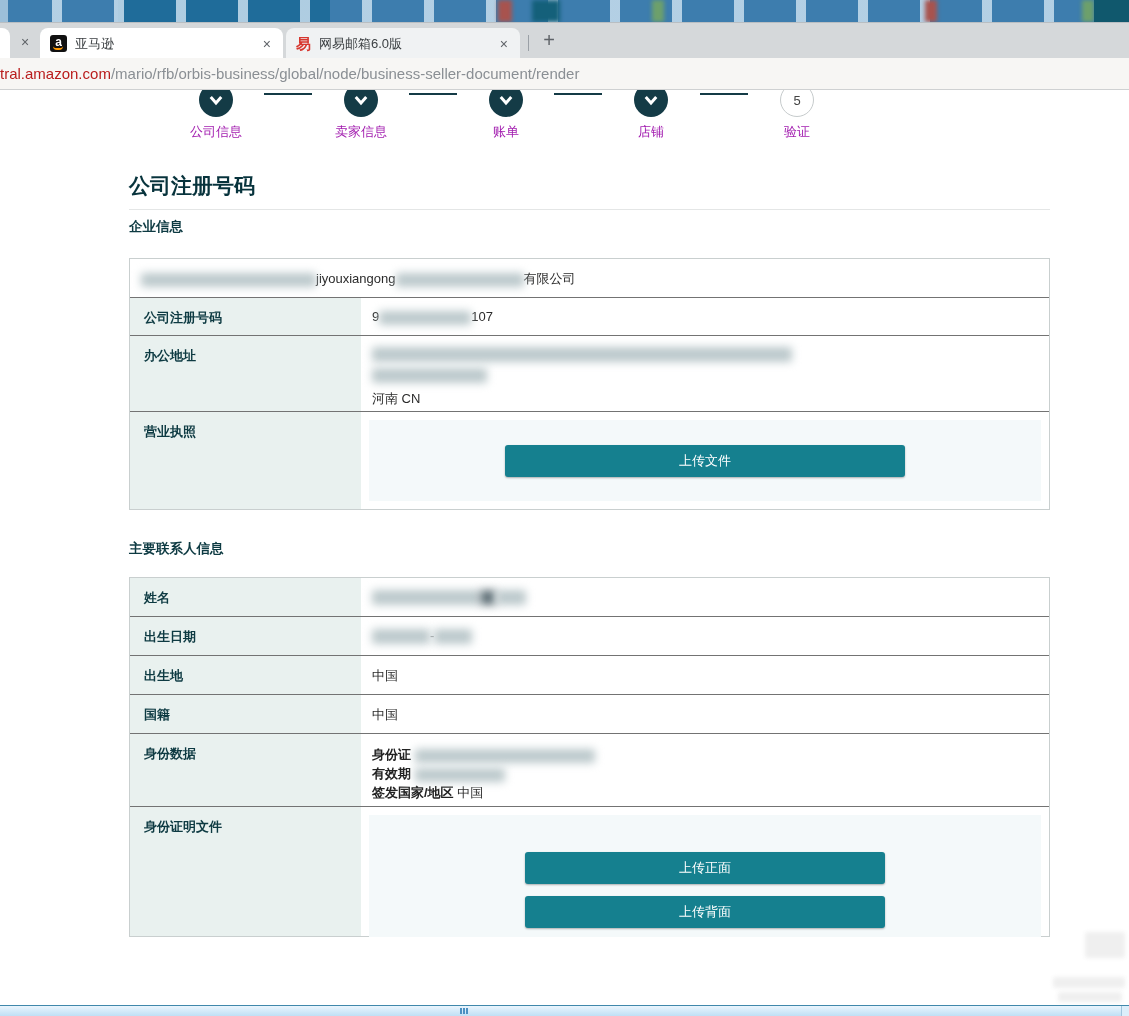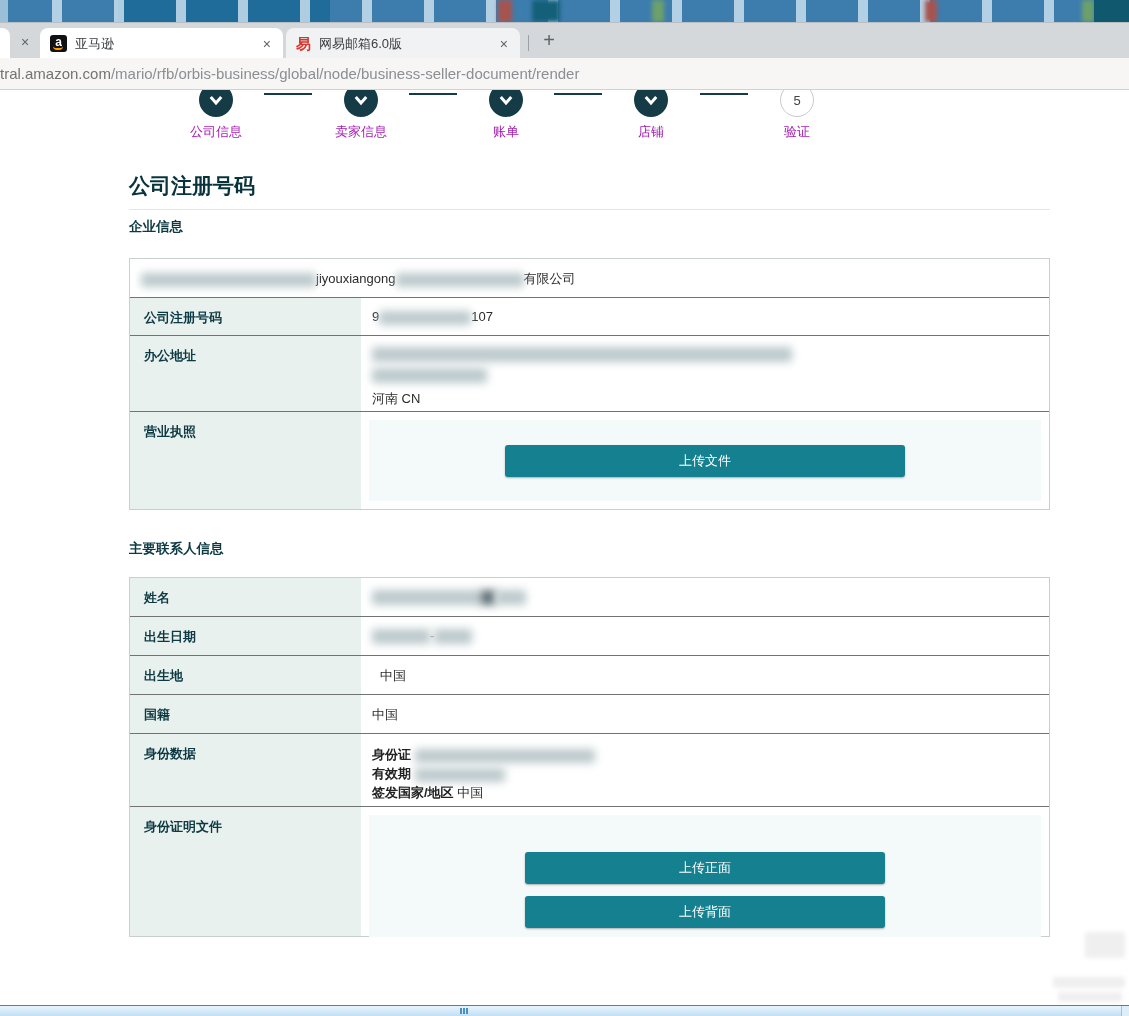--- a/index.html
+++ b/index.html
@@ -50,7 +50,7 @@
     background:#f7f6f4; border-bottom:1px solid #cfd1d2;
     font-size:15px; line-height:31px; white-space:nowrap; overflow:hidden;
   }
-  .url-host { color:#737373; }
+  .url-host { color:#b91c1c; }
   .url-path { color:#8a8f94; }
 
   

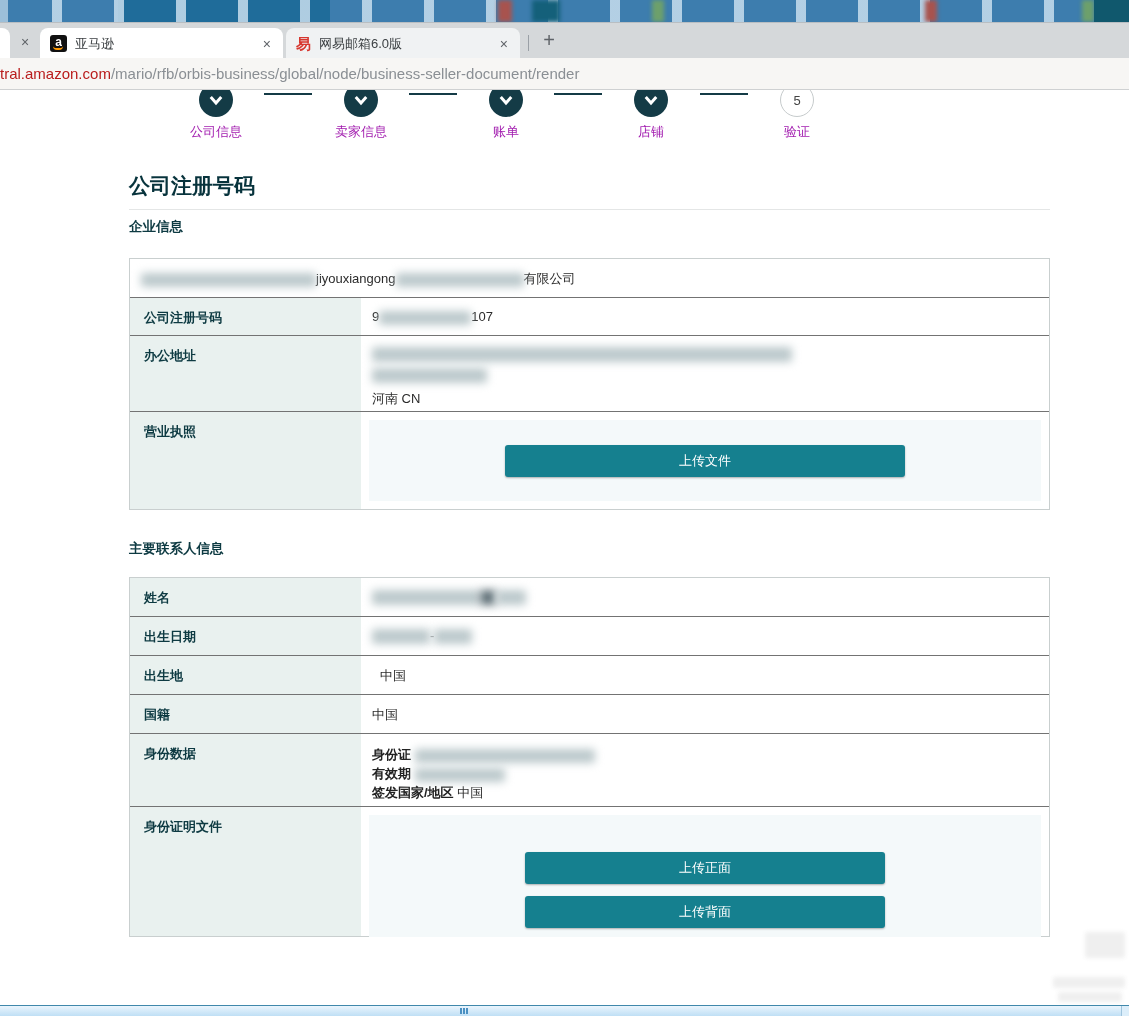--- a/index.html
+++ b/index.html
@@ -256,7 +256,7 @@
         <span class="rb" style="width:58px;height:15px;"></span><span style="color:#888;">-</span><span class="rb" style="width:38px;height:15px;"></span>
       </div>
     </div>
-    <div class="vrow" style="height:39px;gap:8px;">
+    <div class="vrow" style="height:39px;">
       <div class="vlabel">出生地</div>
       <div class="vvalue">中国</div>
     </div>

